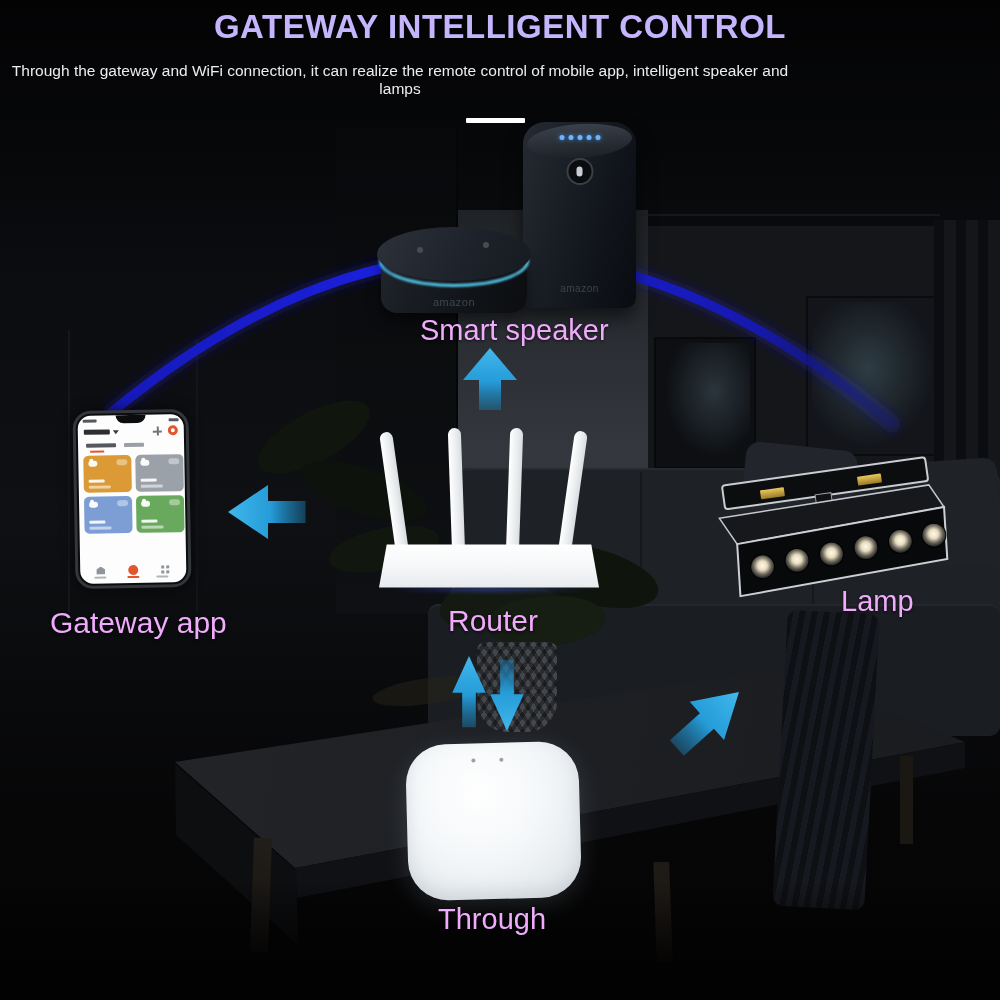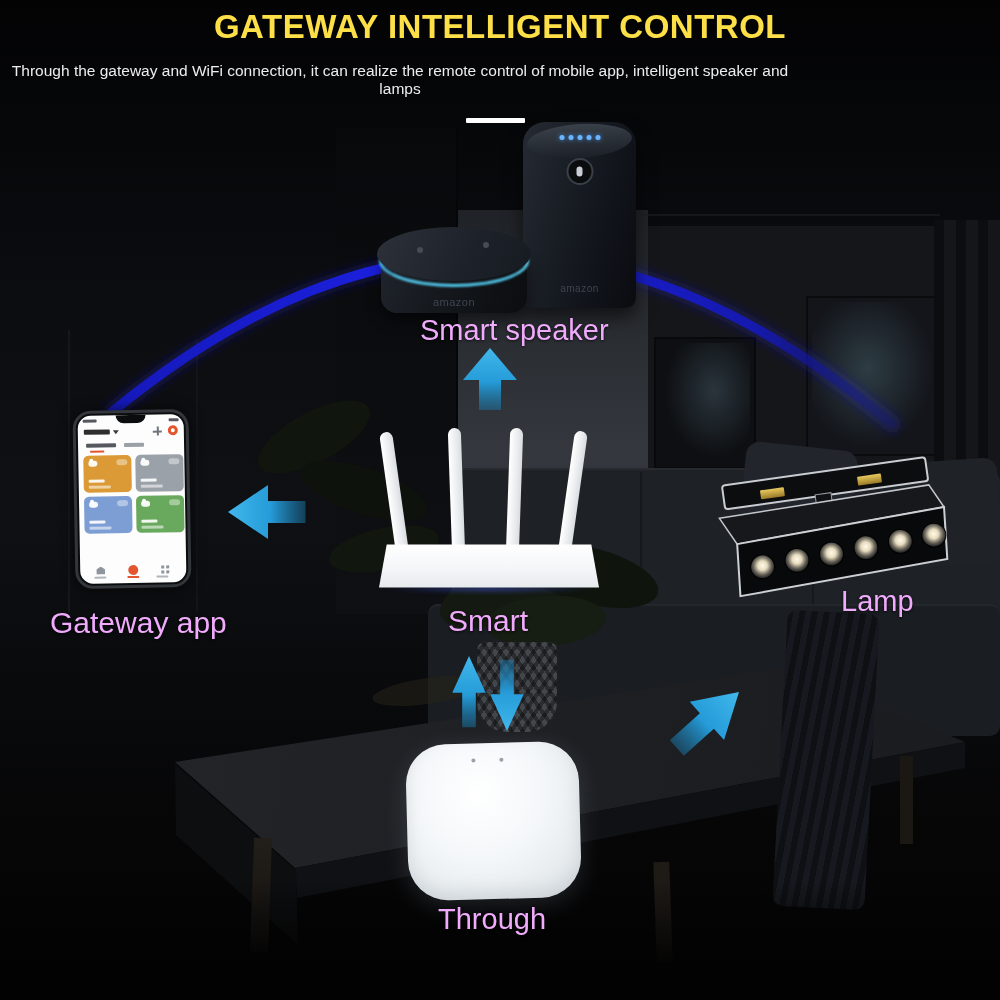--- a/index.html
+++ b/index.html
@@ -8,7 +8,7 @@
   .scene *{position:absolute;box-sizing:border-box;}
 
   
-  .title{left:0;top:8px;width:1000px;text-align:center;color:#fde047;font-size:33px;font-weight:bold;
+  .title{left:0;top:8px;width:1000px;text-align:center;color:#c4b5fd;font-size:33px;font-weight:bold;
          letter-spacing:.5px;z-index:9;}
   .subtitle{left:0;top:62px;width:800px;text-align:center;color:#ededed;font-size:15.5px;z-index:9;}
 

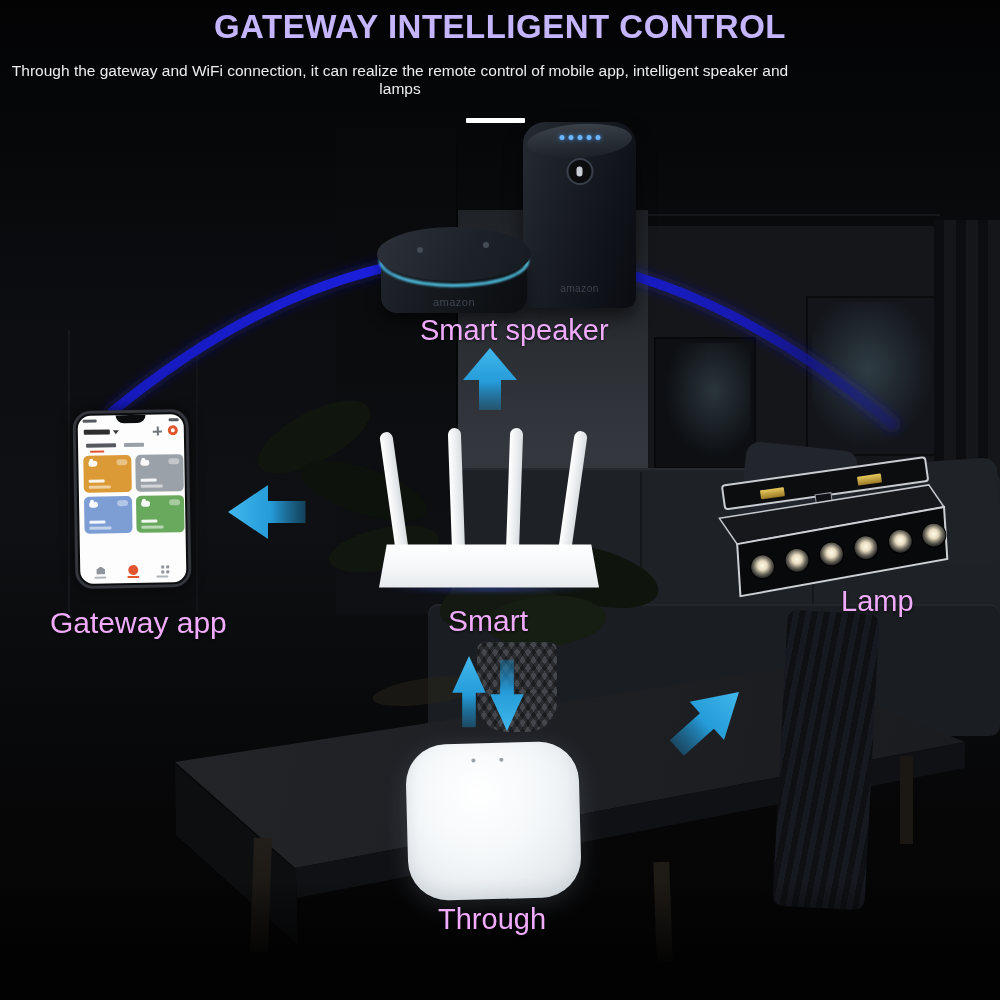--- a/index.html
+++ b/index.html
@@ -350,7 +350,7 @@
   <div class="subtitle">Through the gateway and WiFi connection, it can realize the remote control of mobile app, intelligent speaker and lamps</div>
   <div class="dev-label lbl-speaker">Smart speaker</div>
   <div class="dev-label lbl-phone">Gateway app</div>
-  <div class="dev-label lbl-router">Smart</div>
+  <div class="dev-label lbl-router">Router</div>
   <div class="dev-label lbl-lamp">Lamp</div>
   <div class="dev-label lbl-gateway">Through</div>
 

